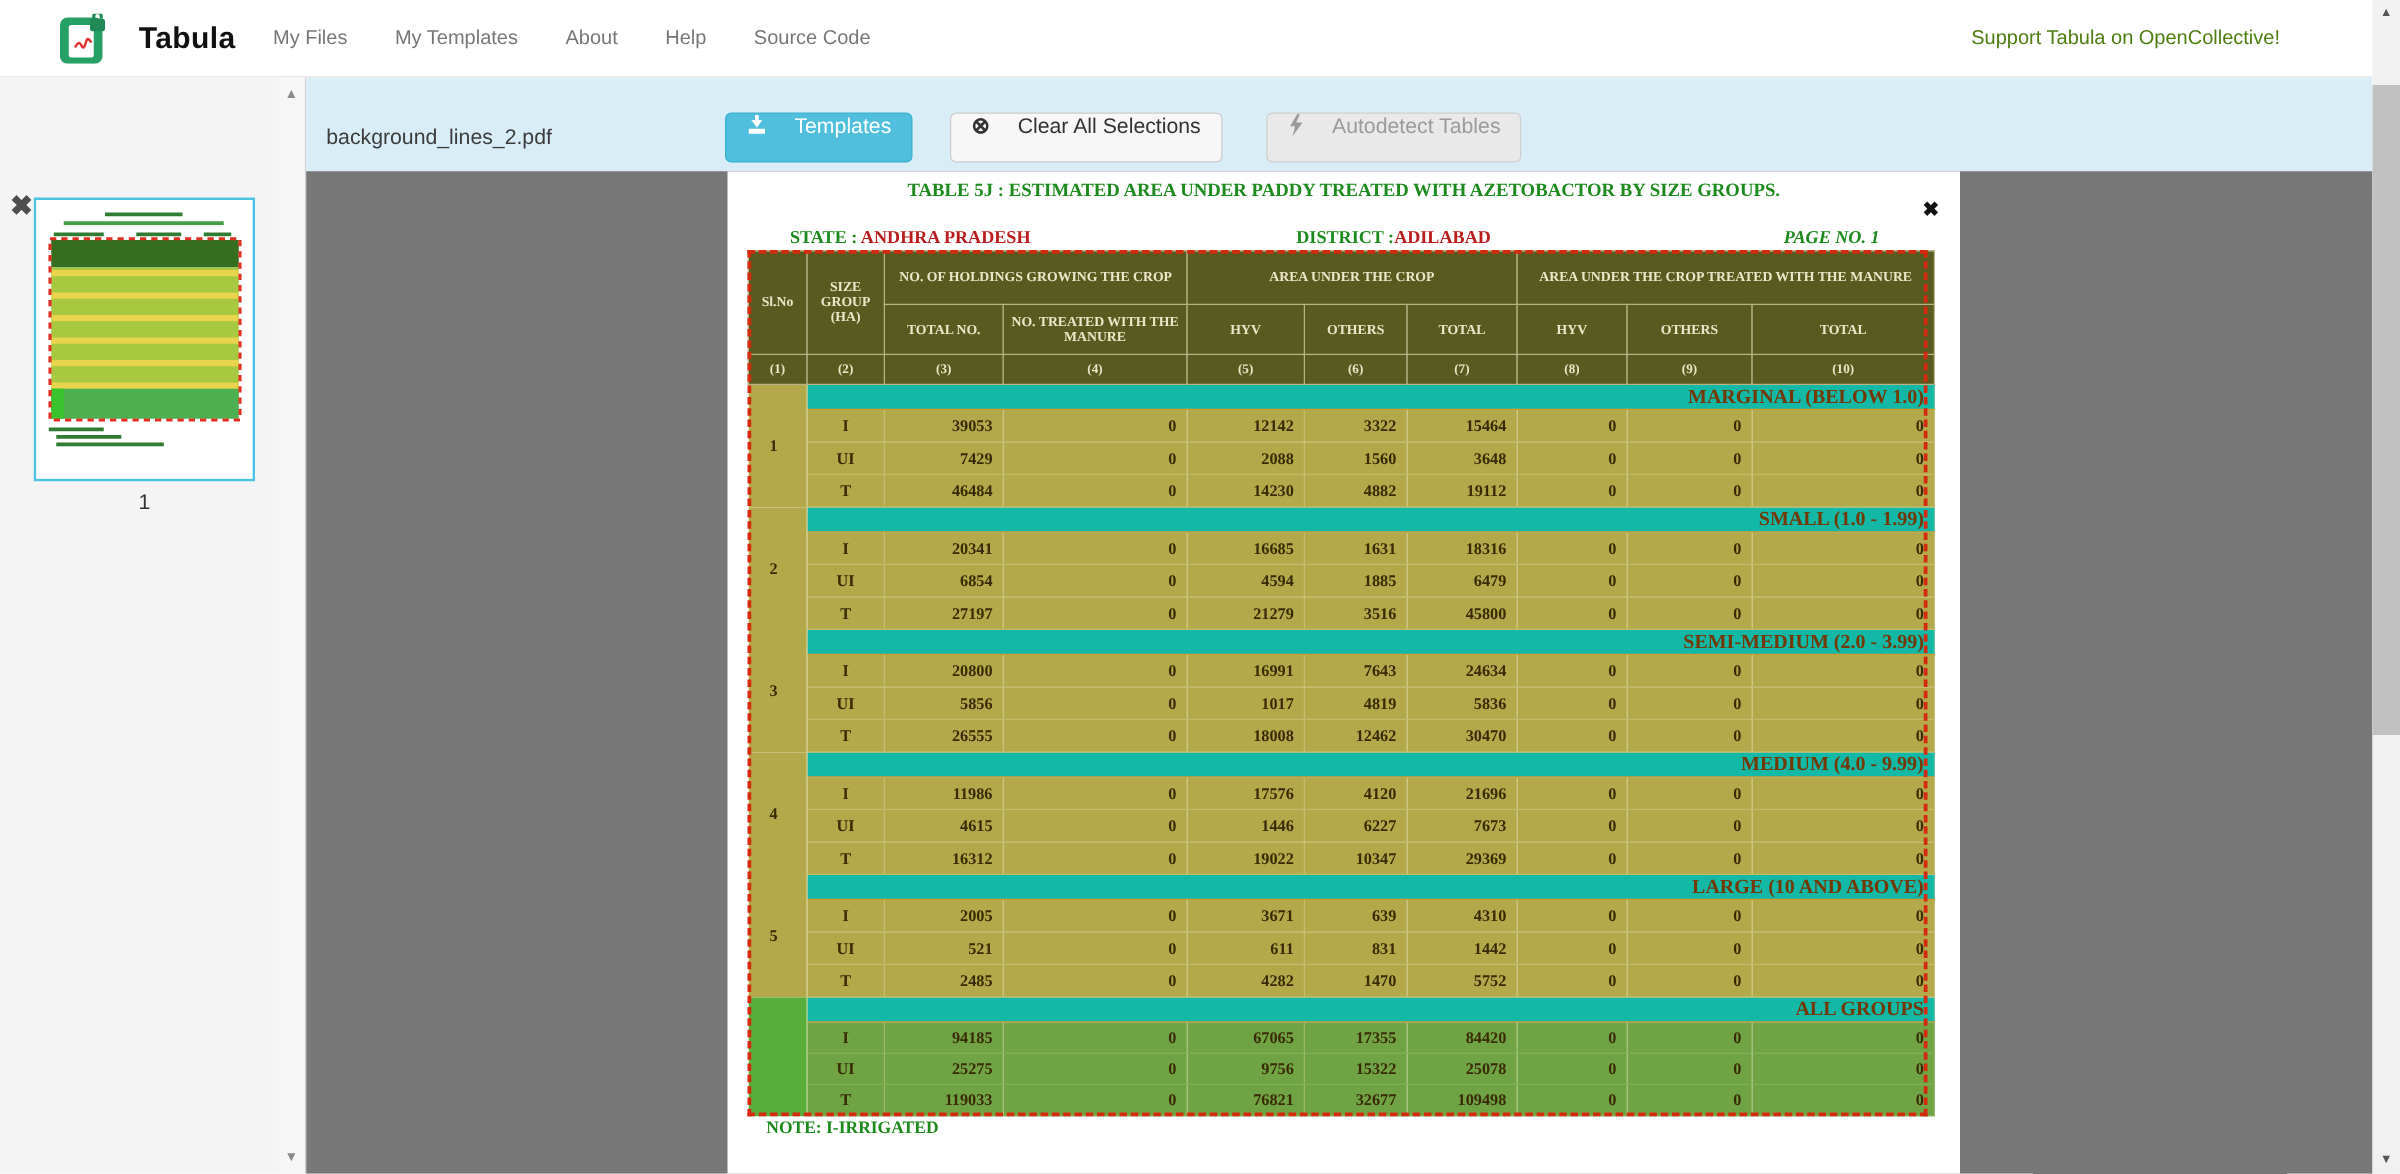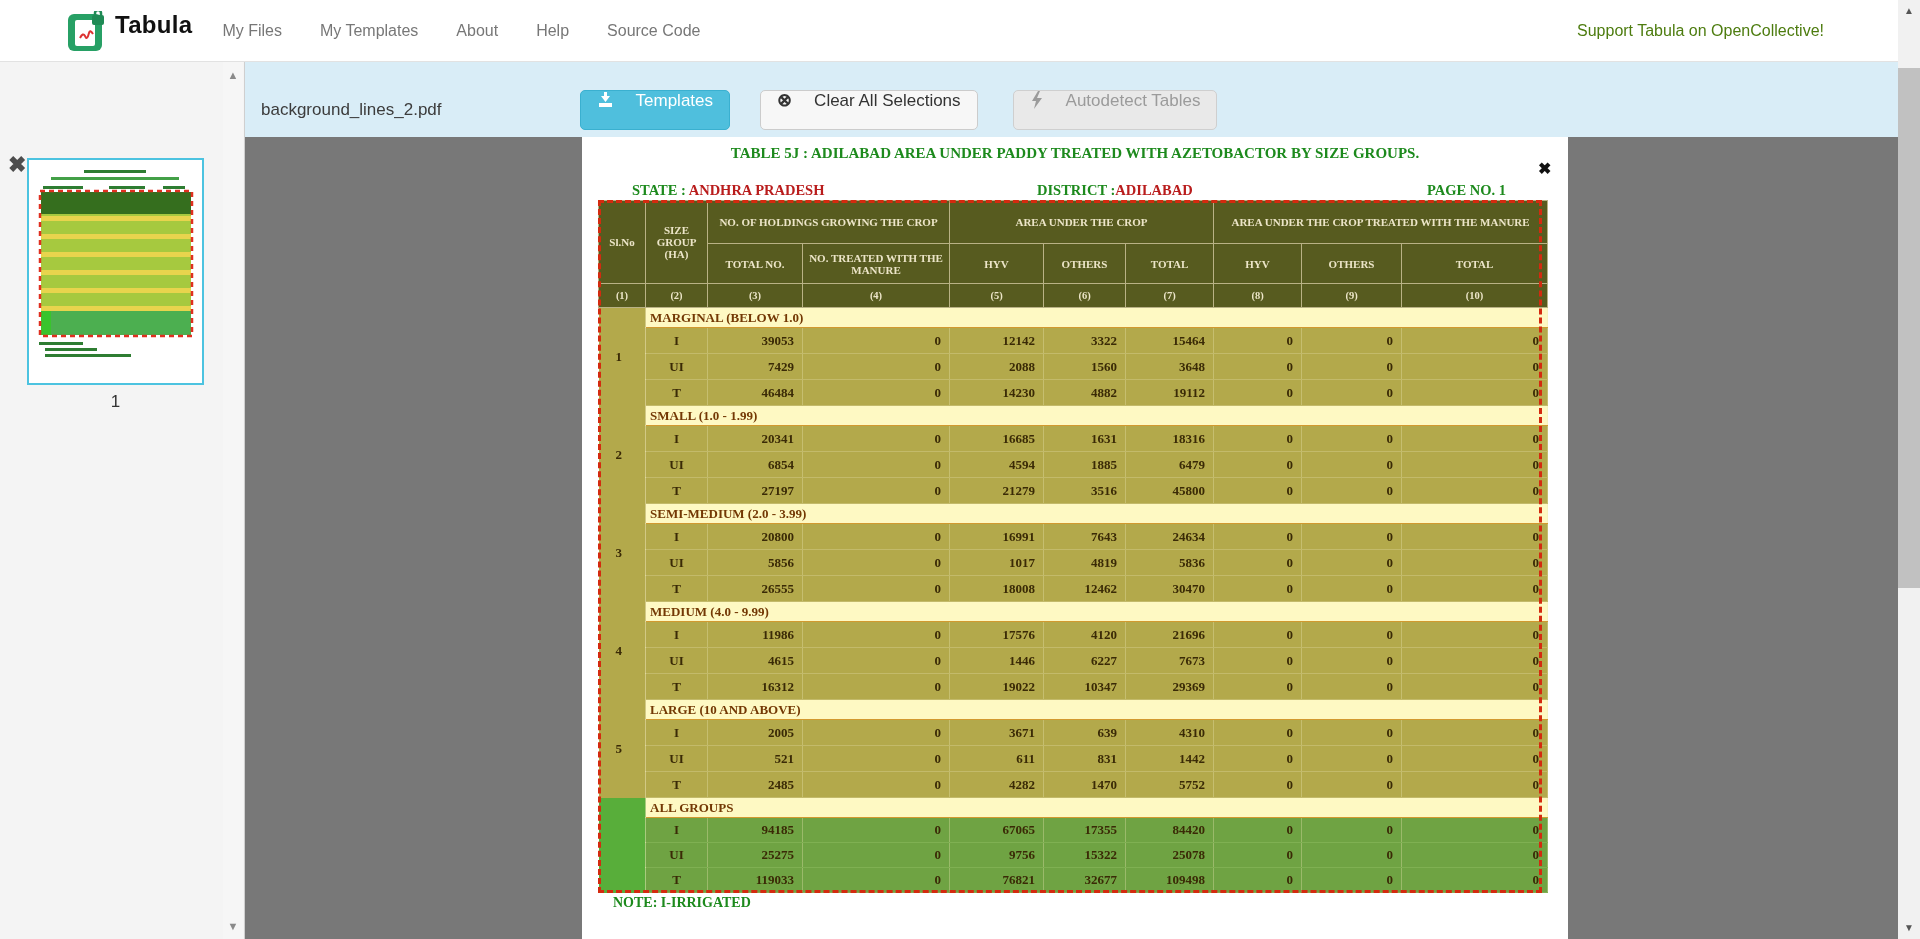--- a/index.html
+++ b/index.html
@@ -10,7 +10,7 @@
   
   .navbar { position:absolute; left:0; top:0; width:1898px; height:62px;
             background:#fff; border-bottom:1px solid #e2e2e2; display:flex; align-items:center; }
-  .brand { display:flex; align-items:flex-start; margin-left:68px; cursor:pointer; }
+  .brand { display:flex; align-items:center; margin-left:48px; cursor:pointer;gap:16px; }
   .brand-icon { width:38px; height:40px; margin-right:9px; }
   .brand-name { font-size:24px; font-weight:bold; color:#111; letter-spacing:.3px; }
   .nav-links { display:flex; margin-left:30px; gap:38px; }

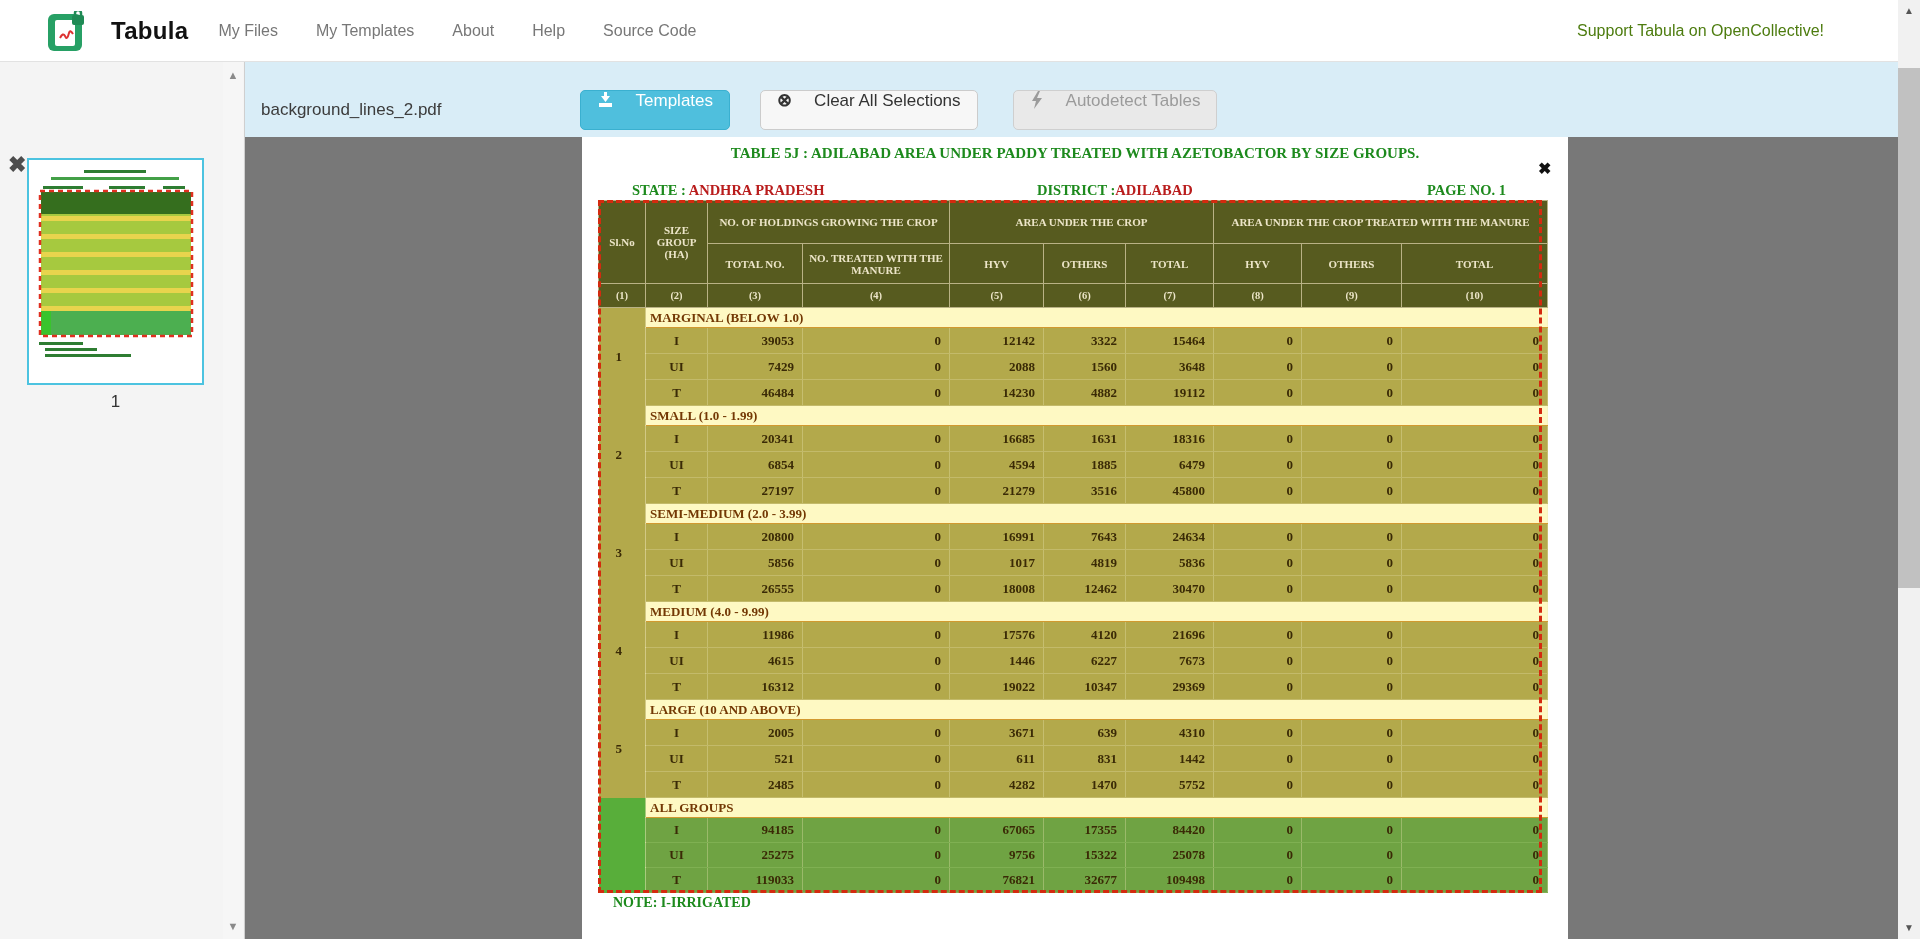--- a/index.html
+++ b/index.html
@@ -188,7 +188,7 @@
 
   <div class="main">
     <div class="page">
-      <div class="doc-title">TABLE 5J : ADILABAD AREA UNDER PADDY  TREATED WITH AZETOBACTOR BY SIZE GROUPS.</div>
+      <div class="doc-title">TABLE 5J : ESTIMATED AREA UNDER PADDY  TREATED WITH AZETOBACTOR BY SIZE GROUPS.</div>
 
       <div class="doc-meta">
         <span class="meta-state"><span class="green-lbl">STATE : </span><span class="dark-val">ANDHRA PRADESH</span></span>

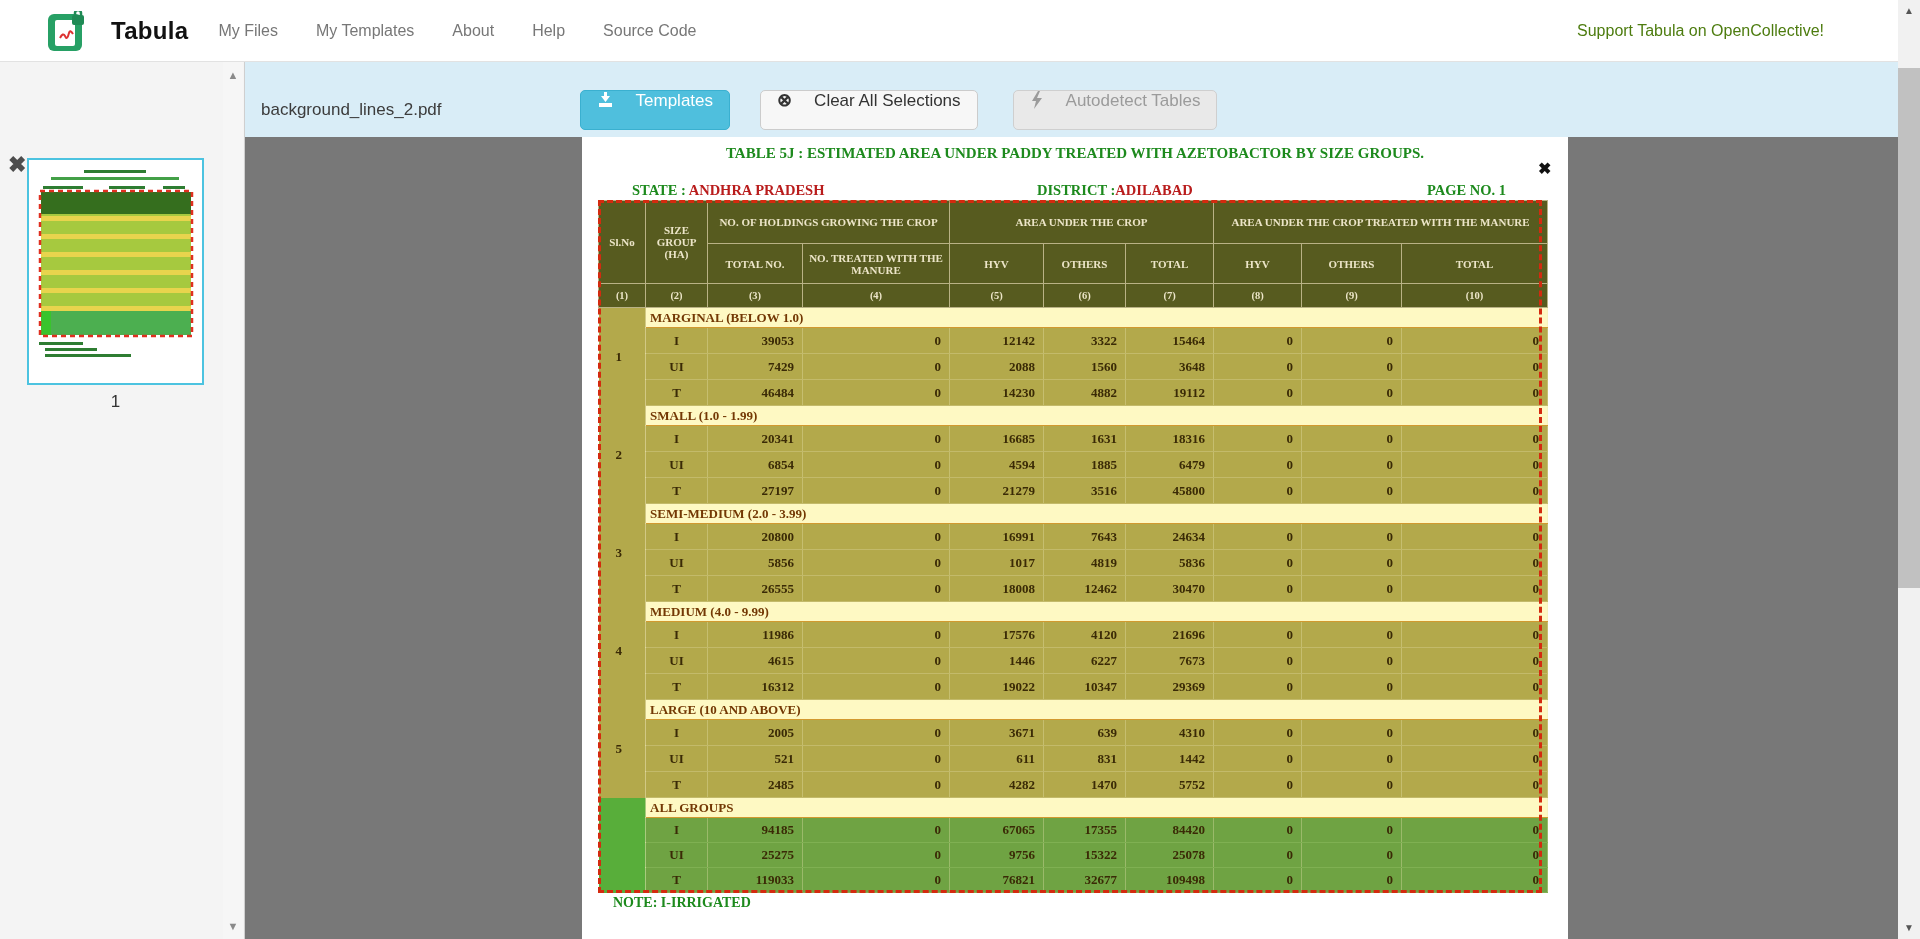--- a/index.html
+++ b/index.html
@@ -54,7 +54,7 @@
               font-family:"Liberation Serif", serif; font-weight:bold; font-size:14.5px; }
   .meta-state { position:absolute; left:50px; }
   .meta-district { position:absolute; left:455px; }
-  .meta-pageno { position:absolute; left:845px; color:#1d8a1d; }
+  .meta-pageno { position:absolute; left:845px; color:#1d8a1d;font-style:italic; }
   .green-lbl { color:#1d8a1d; }
   .dark-val { color:#b91c1c; }
   .sel-close { position:absolute; left:956px; top:24px; font-size:16px; font-weight:bold;

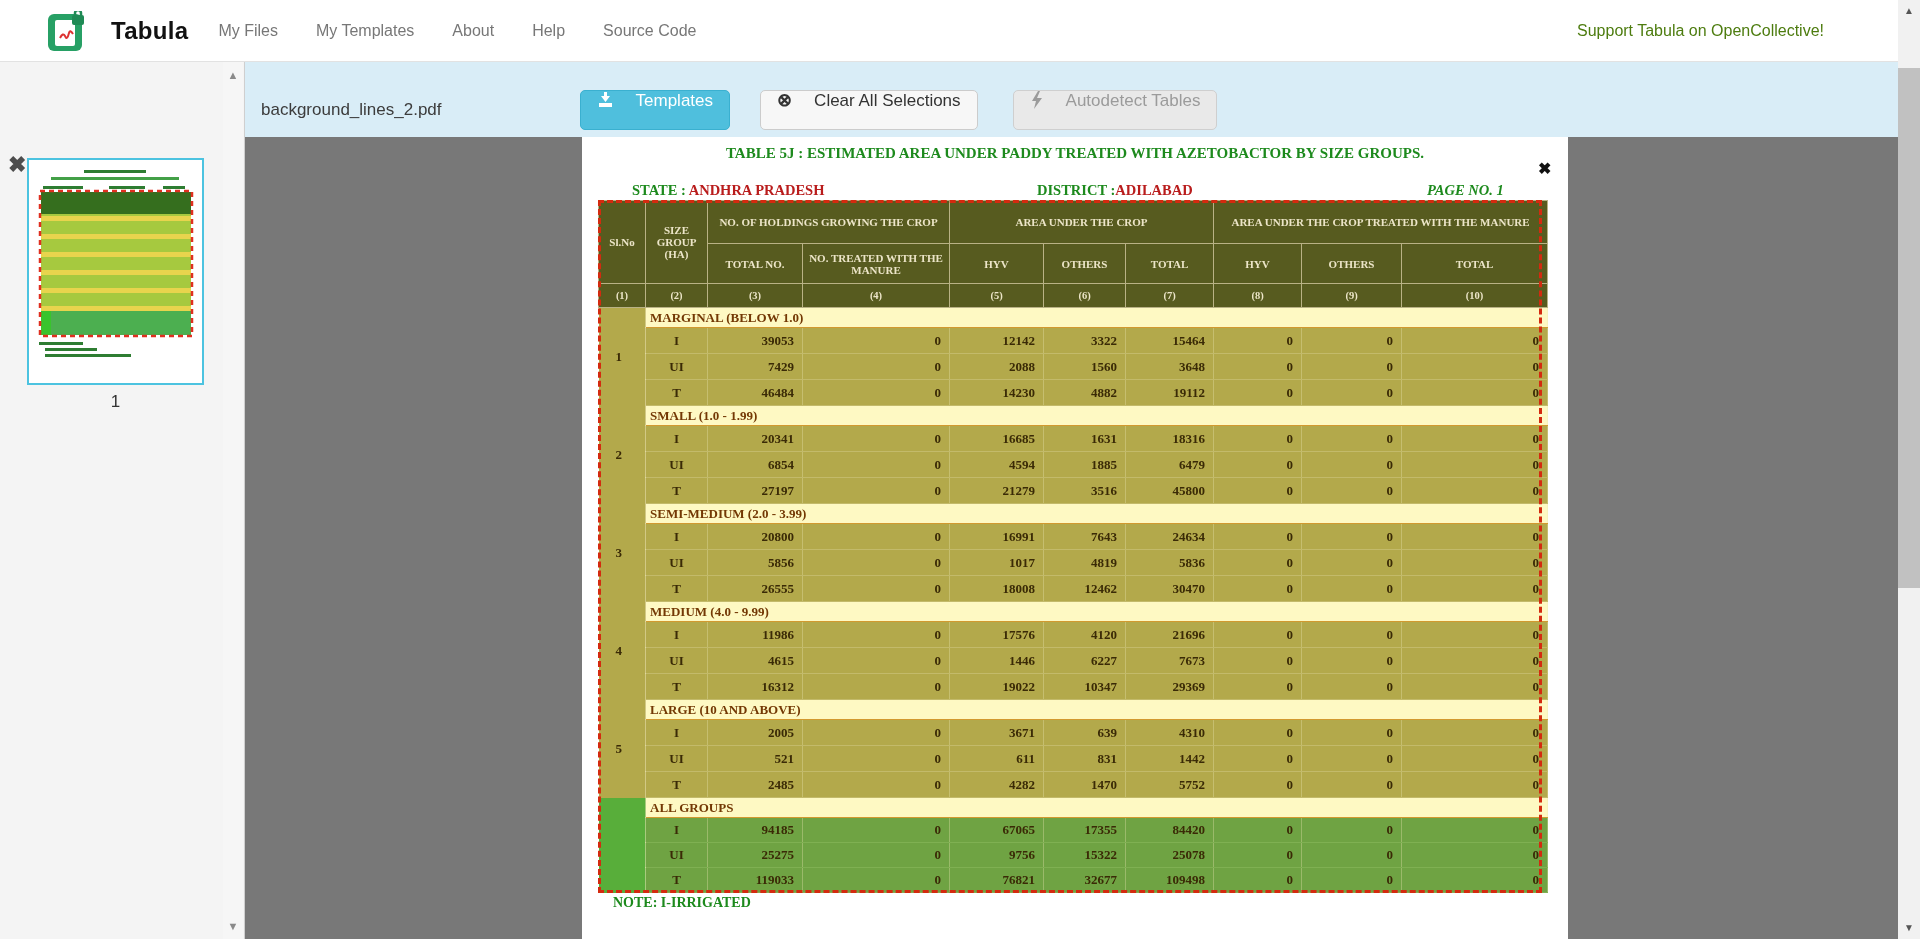--- a/index.html
+++ b/index.html
@@ -72,8 +72,8 @@
   .doc-table td { font-weight:bold; font-size:13px; color:#3a2a06; padding:0 8px 0 2px;
                   border-right:1px solid rgba(235,228,180,.35); }
   tr.group-row { height:20px; }
-  tr.group-row td.group-label { background:#fef9c3; color:#733804; text-align:left;
-                  padding-left:4px; font-size:13px; border-bottom:1px solid #d2992f; }
+  tr.group-row td.group-label { background:#14b8a6; color:#733804; text-align:right;
+                  padding-left:4px; font-size:16px; border-bottom:1px solid #d2992f; }
   td.slno-cell { background:#b3a94b; text-align:center; vertical-align:middle;
                  border-right:1px solid rgba(235,228,180,.55); font-size:13px; }
   td.slno-cell.green { background:#58ae3a; }

